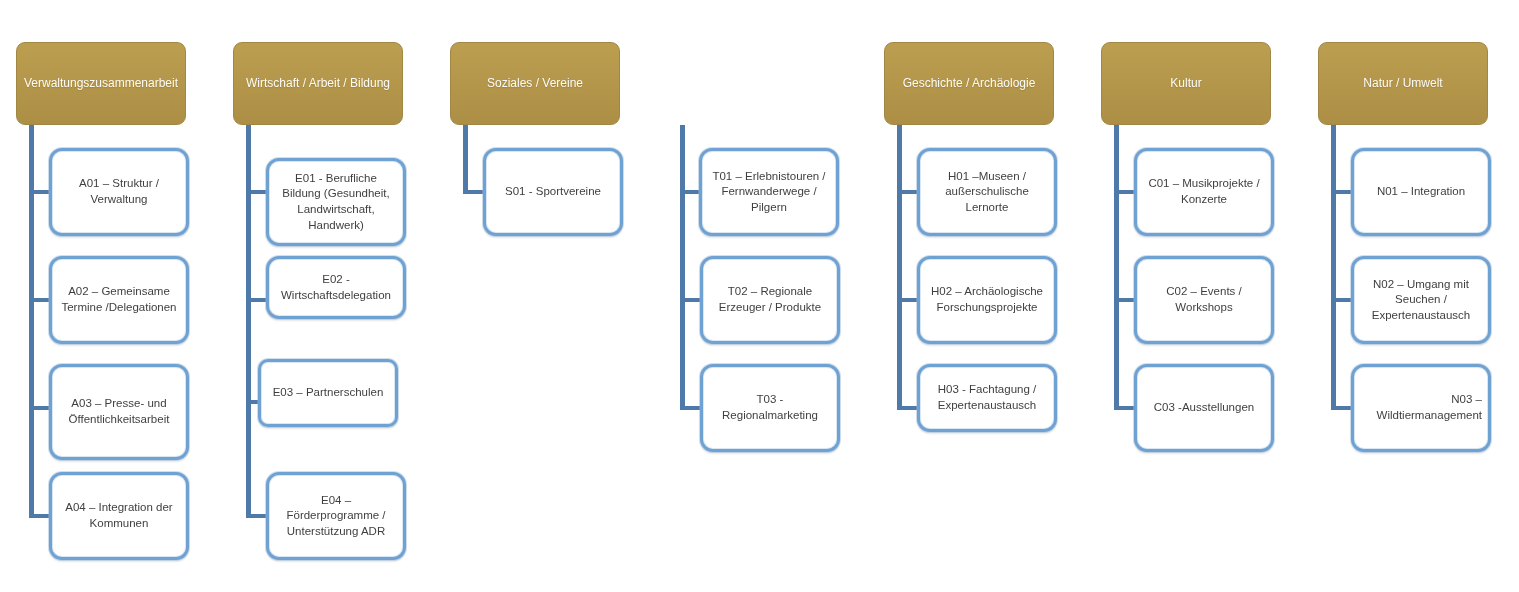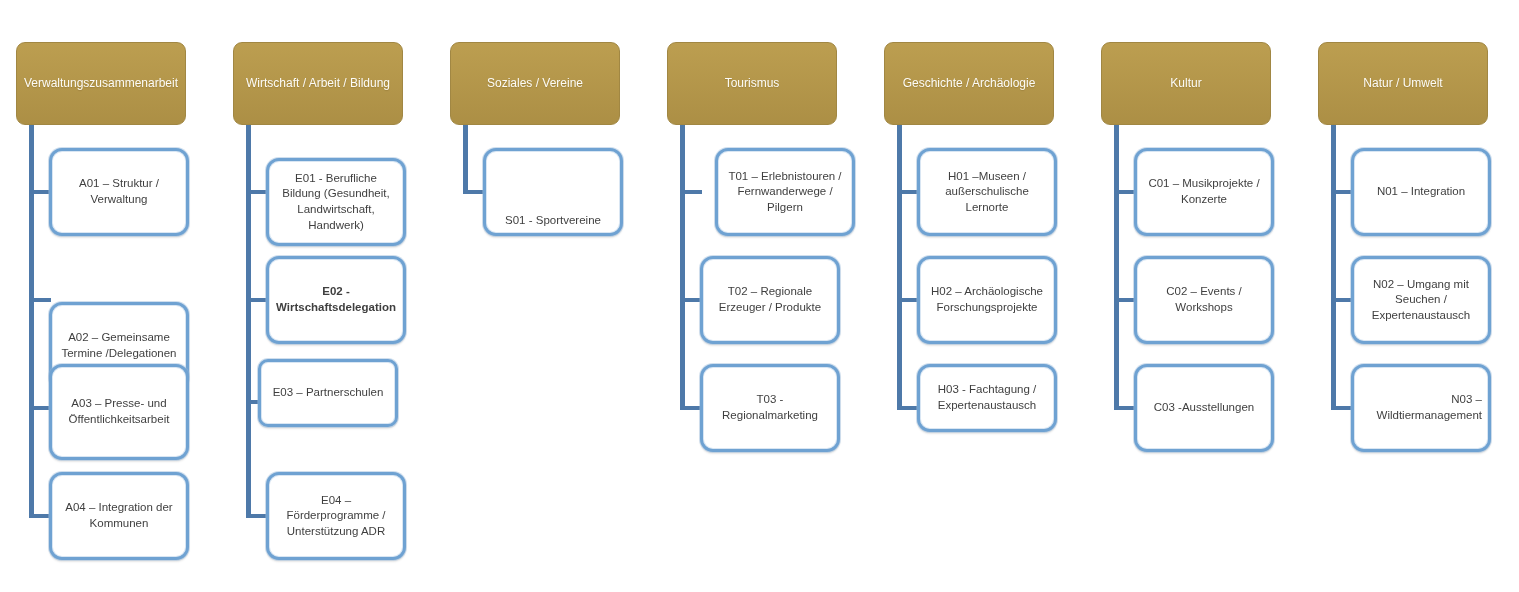--- a/index.html
+++ b/index.html
@@ -124,7 +124,6 @@
       </div>
     </div>
     <div class="column" style="left: 667px; top: 42px;">
-      <div class="header-box">Tourismus</div>
       <div class="trunk" style="left: 13px; top: 83px; height: 285px;"></div>
       <div class="elbow" style="left: 13px; top: 148px; width: 22px;"></div>
       <div class="topic-box" style="left: 48px; top: 106px; height: 88px;">

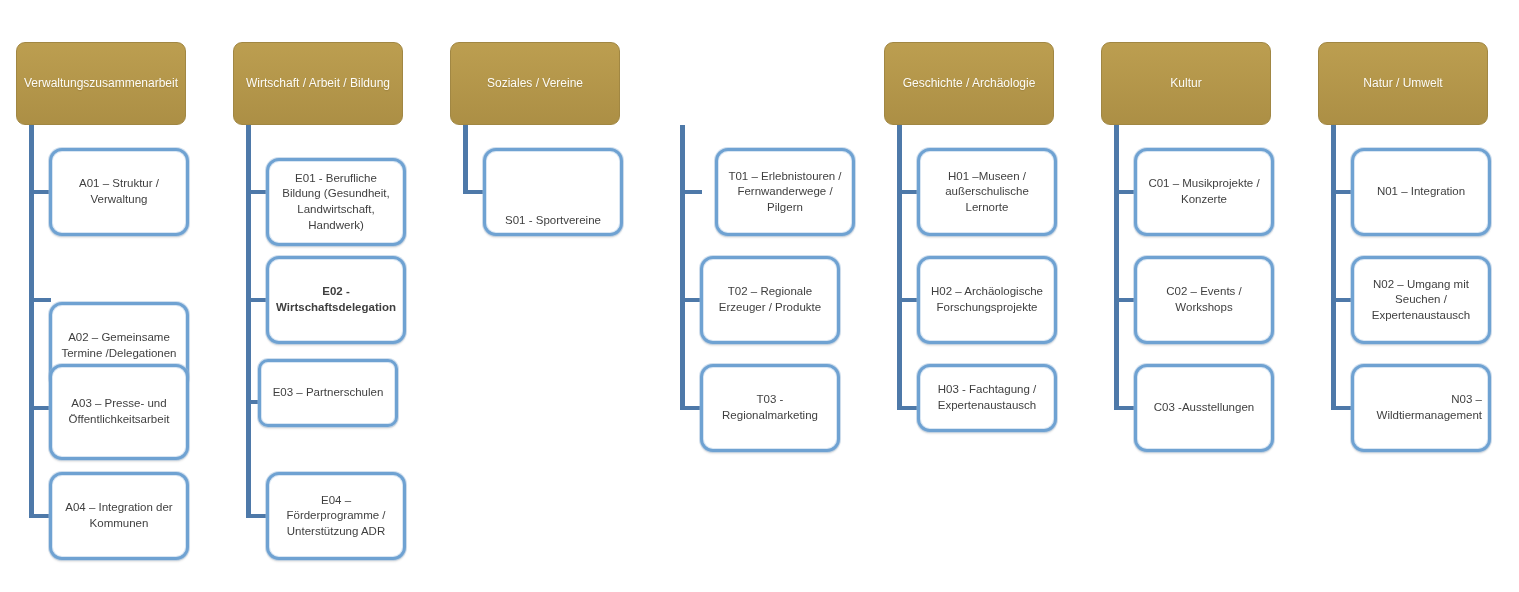--- a/index.html
+++ b/index.html
@@ -126,7 +126,7 @@
     <div class="column" style="left: 667px; top: 42px;">
       <div class="trunk" style="left: 13px; top: 83px; height: 285px;"></div>
       <div class="elbow" style="left: 13px; top: 148px; width: 22px;"></div>
-      <div class="topic-box" style="left: 48px; top: 106px; height: 88px;">
+      <div class="topic-box" style="left: 32px; top: 106px; height: 88px;">
         <span>T01 – Erlebnistouren / Fernwanderwege / Pilgern</span>
       </div>
       <div class="elbow" style="left: 13px; top: 256px; width: 22px;"></div>

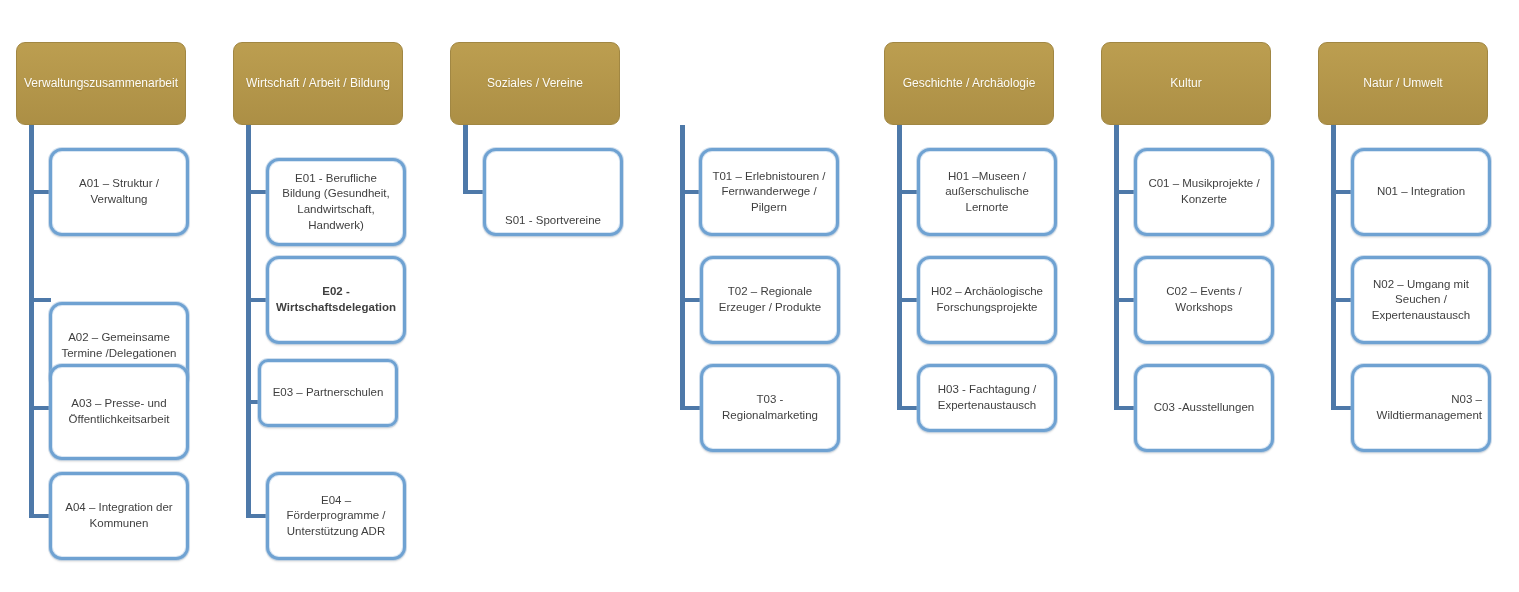--- a/index.html
+++ b/index.html
@@ -119,7 +119,7 @@
       <div class="header-box">Soziales / Vereine</div>
       <div class="trunk" style="left: 13px; top: 83px; height: 69px;"></div>
       <div class="elbow" style="left: 13px; top: 148px; width: 22px;"></div>
-      <div class="topic-box" style="left: 33px; top: 106px; height: 88px; align-items: flex-end;">
+      <div class="topic-box" style="left: 33px; top: 106px; height: 88px;">
         <span>S01 - Sportvereine</span>
       </div>
     </div>

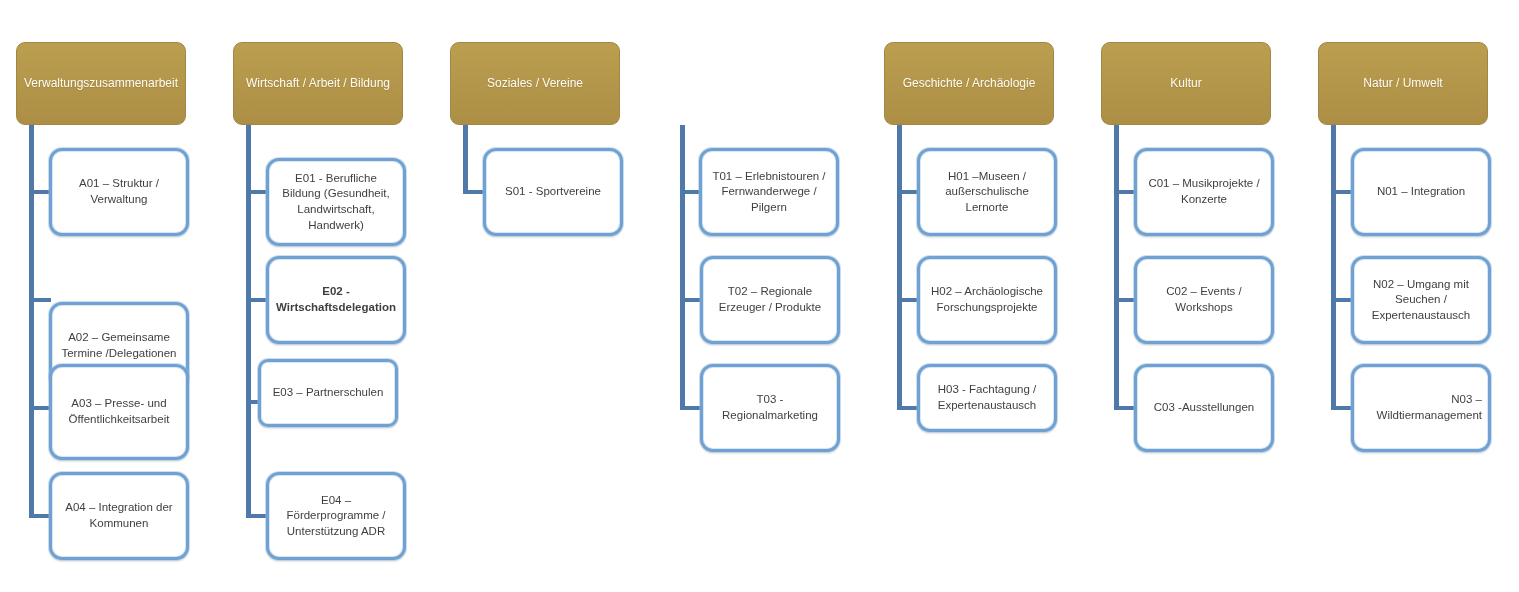--- a/index.html
+++ b/index.html
@@ -103,7 +103,7 @@
         <span>E01 - Berufliche Bildung (Gesundheit, Landwirtschaft, Handwerk)</span>
       </div>
       <div class="elbow" style="left: 13px; top: 256px; width: 22px;"></div>
-      <div class="topic-box" style="left: 33px; top: 214px; height: 88px; font-weight: bold;">
+      <div class="topic-box" style="left: 33px; top: 214px; height: 63px;">
         <span>E02 - Wirtschaftsdelegation</span>
       </div>
       <div class="elbow" style="left: 13px; top: 358px; width: 14px;"></div>

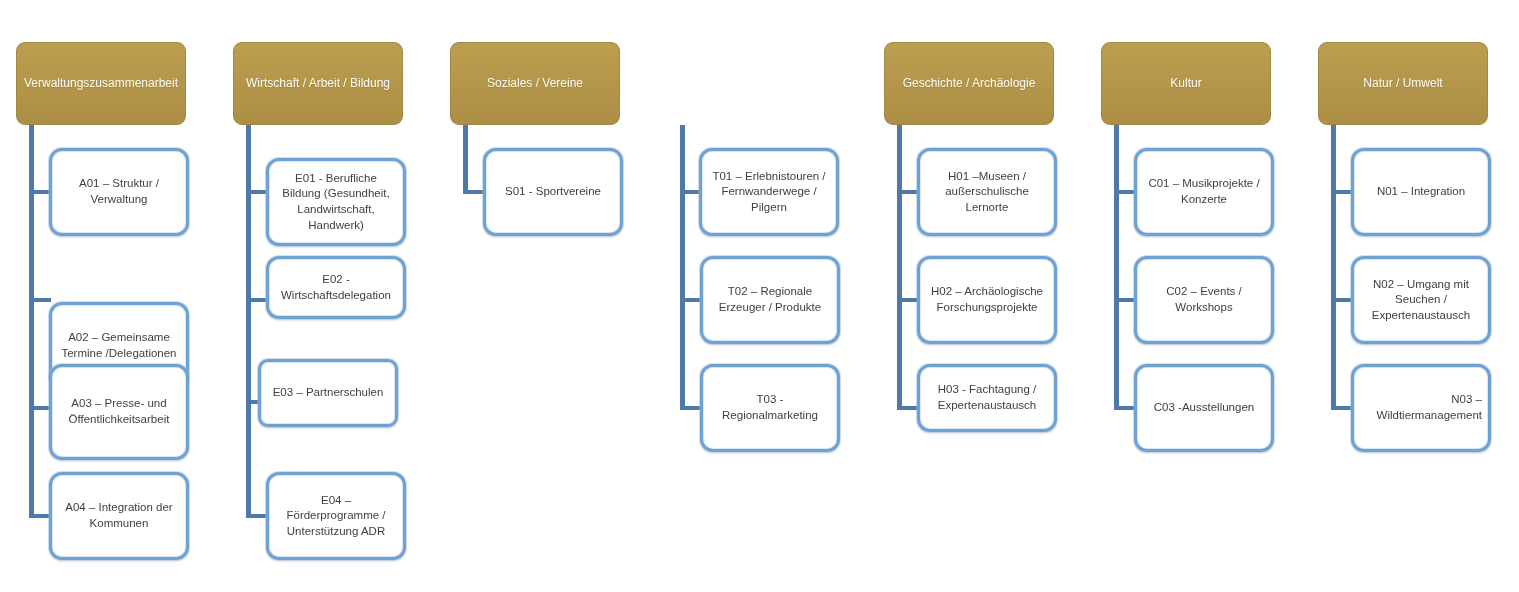--- a/index.html
+++ b/index.html
@@ -83,7 +83,7 @@
         <span>A01 – Struktur / Verwaltung</span>
       </div>
       <div class="elbow" style="left: 13px; top: 256px; width: 22px;"></div>
-      <div class="topic-box" style="left: 33px; top: 214px; height: 88px; margin-top: 46px;">
+      <div class="topic-box" style="left: 33px; top: 214px; height: 88px;">
         <span>A02 – Gemeinsame Termine /Delegationen</span>
       </div>
       <div class="elbow" style="left: 13px; top: 364px; width: 22px;"></div>

